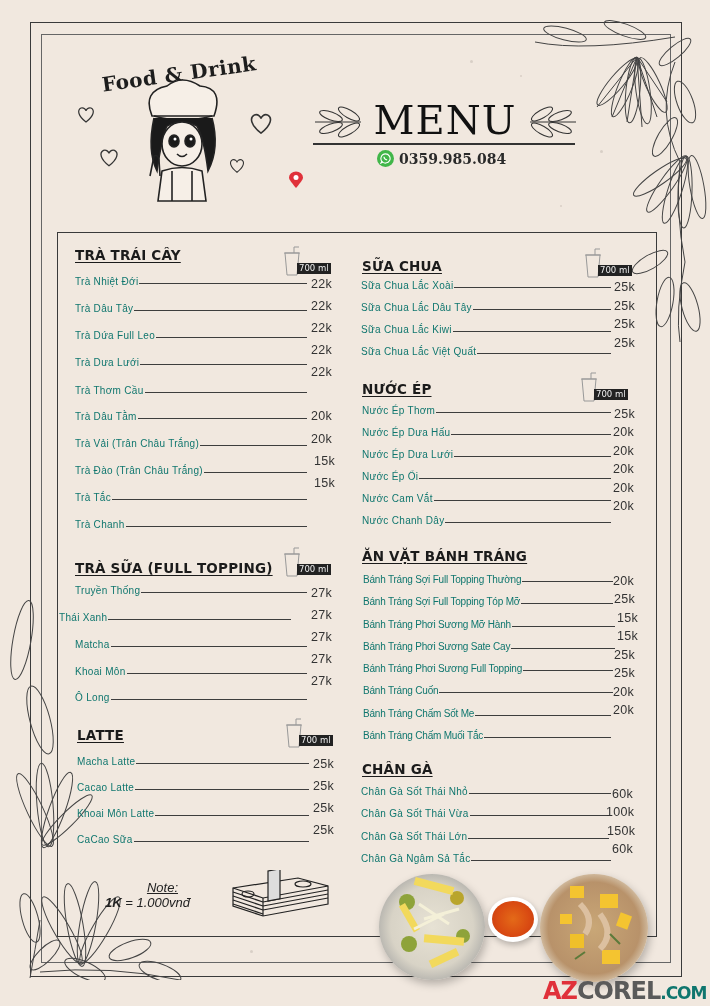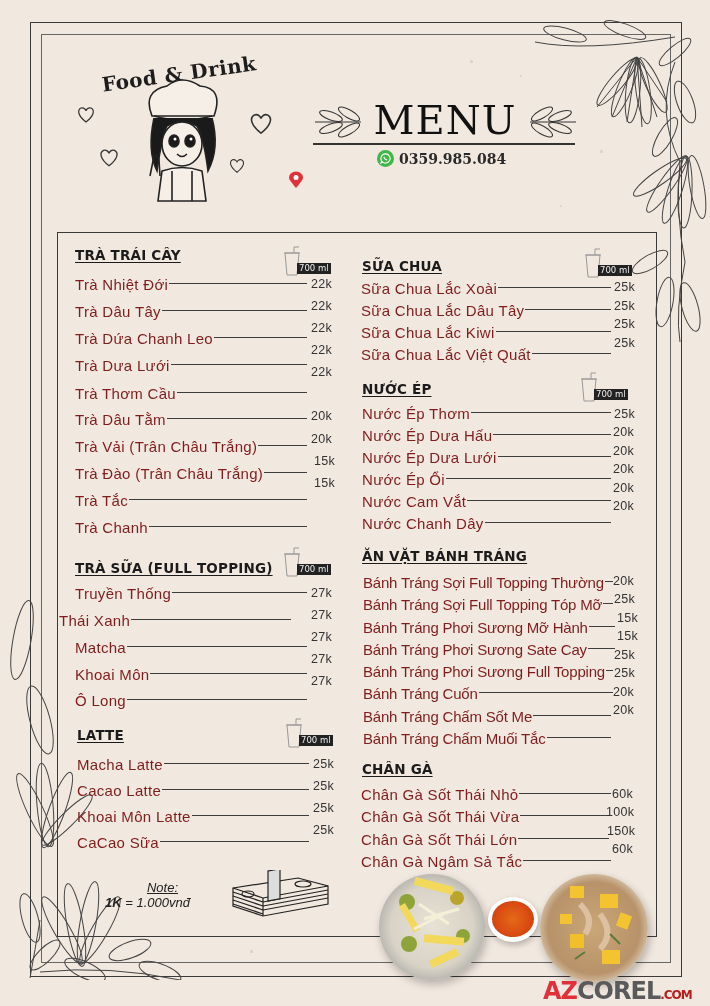--- a/index.html
+++ b/index.html
@@ -33,7 +33,7 @@
   .cup{position:absolute;display:flex;align-items:flex-end;}
   .cup svg{display:block;}
   .ml{background:#222;color:#eee;font-size:8.5px;padding:0 2px;line-height:11px;margin-left:-4px;margin-bottom:2px;font-family:"DejaVu Sans",sans-serif;}
-  .item{position:absolute;font-size:15px;color:#7f1d1d;white-space:nowrap;display:flex;align-items:center;letter-spacing:0.3px;}
+  .item{position:absolute;font-size:10px;color:#0f766e;white-space:nowrap;display:flex;align-items:flex-end;letter-spacing:0.3px;}
   .item .name{white-space:nowrap;}
   .item .dots{flex:1;border-bottom:1.5px solid #3d3d3d;margin-bottom:3px;margin-left:1px;}
   .price{position:absolute;font-size:12.5px;color:#333;letter-spacing:0.3px;}

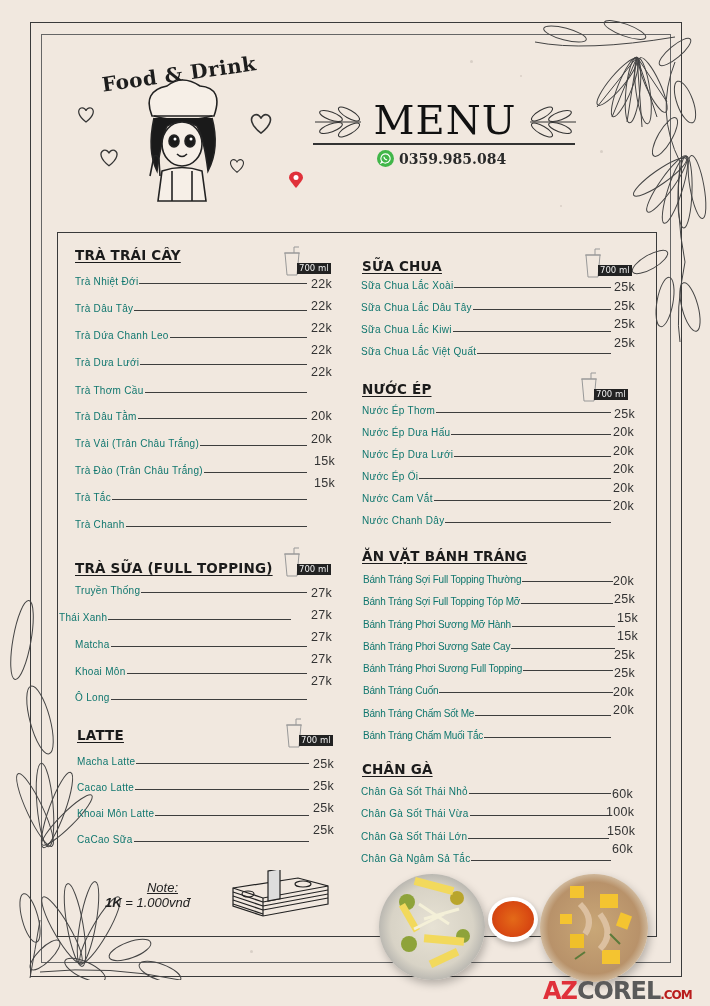--- a/index.html
+++ b/index.html
@@ -197,7 +197,7 @@
     <span class="dots"></span>
   </div>
 <div class="item" style="left:75px;top:330px;width:232px">
-    <span class="name">Trà Dứa Chanh Leo</span>
+    <span class="name">Trà Dứa Full Leo</span>
     <span class="dots"></span>
   </div>
 <div class="item" style="left:75px;top:357px;width:232px">

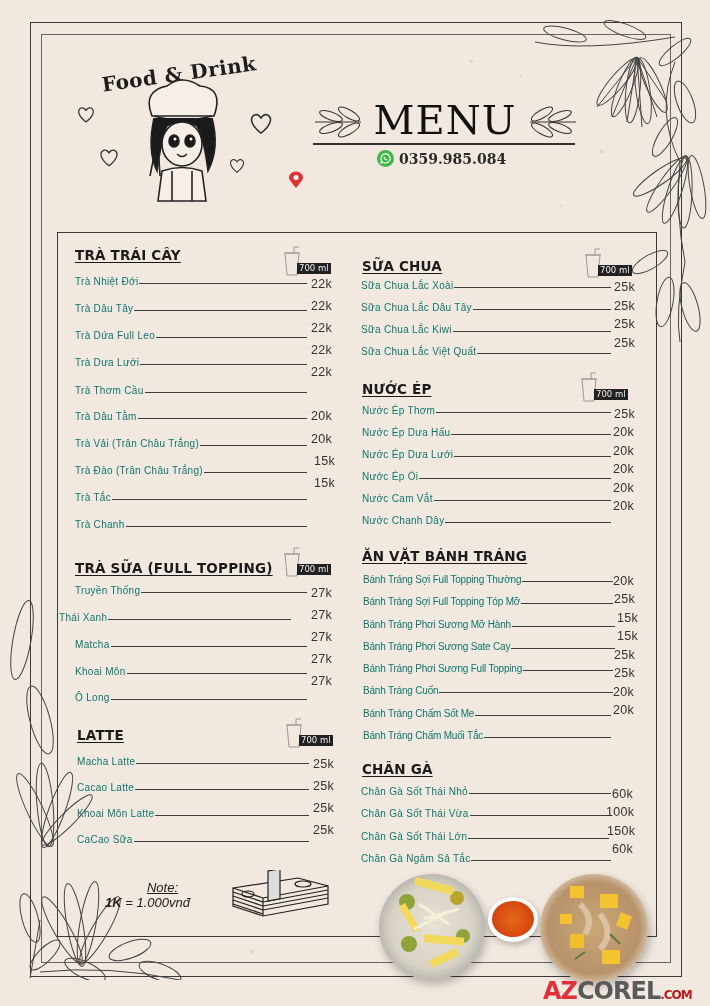--- a/index.html
+++ b/index.html
@@ -47,7 +47,7 @@
   .brandmark{position:absolute;left:543px;top:977px;font-family:"DejaVu Sans",sans-serif;font-weight:bold;font-size:24px;letter-spacing:-1px;}
   .brandmark .az{color:#e0313a;}
   .brandmark .rest{color:#5a5a5a;}
-  .brandmark .com{font-size:12px;color:#b91c1c;}
+  .brandmark .com{font-size:17px;color:#0f766e;}
 </style>
 </head>
 <body>

